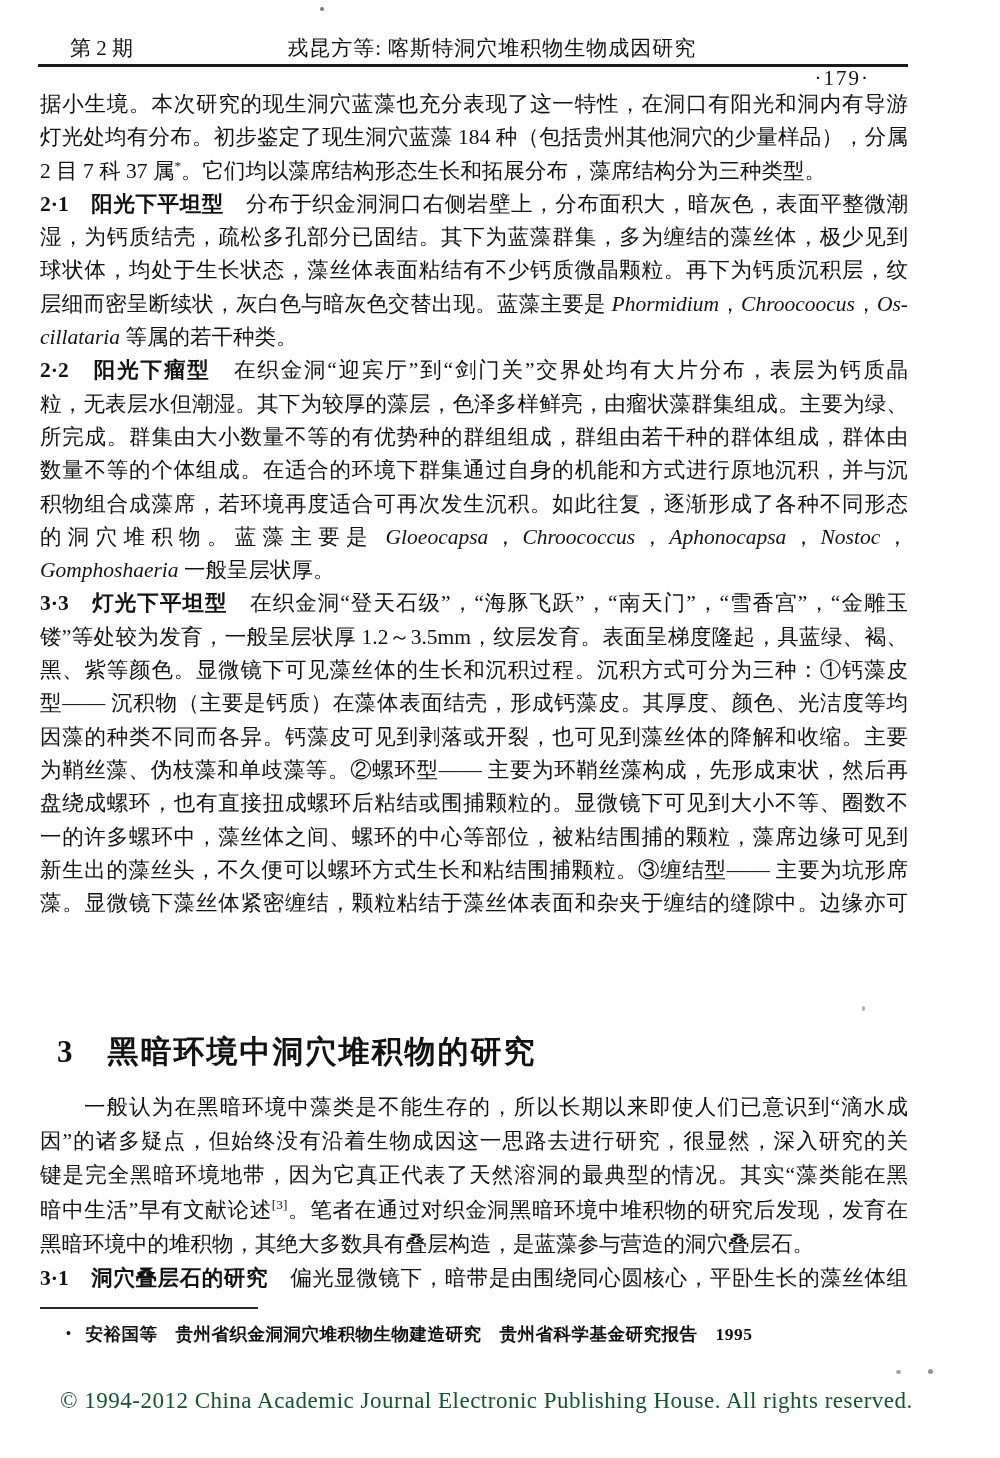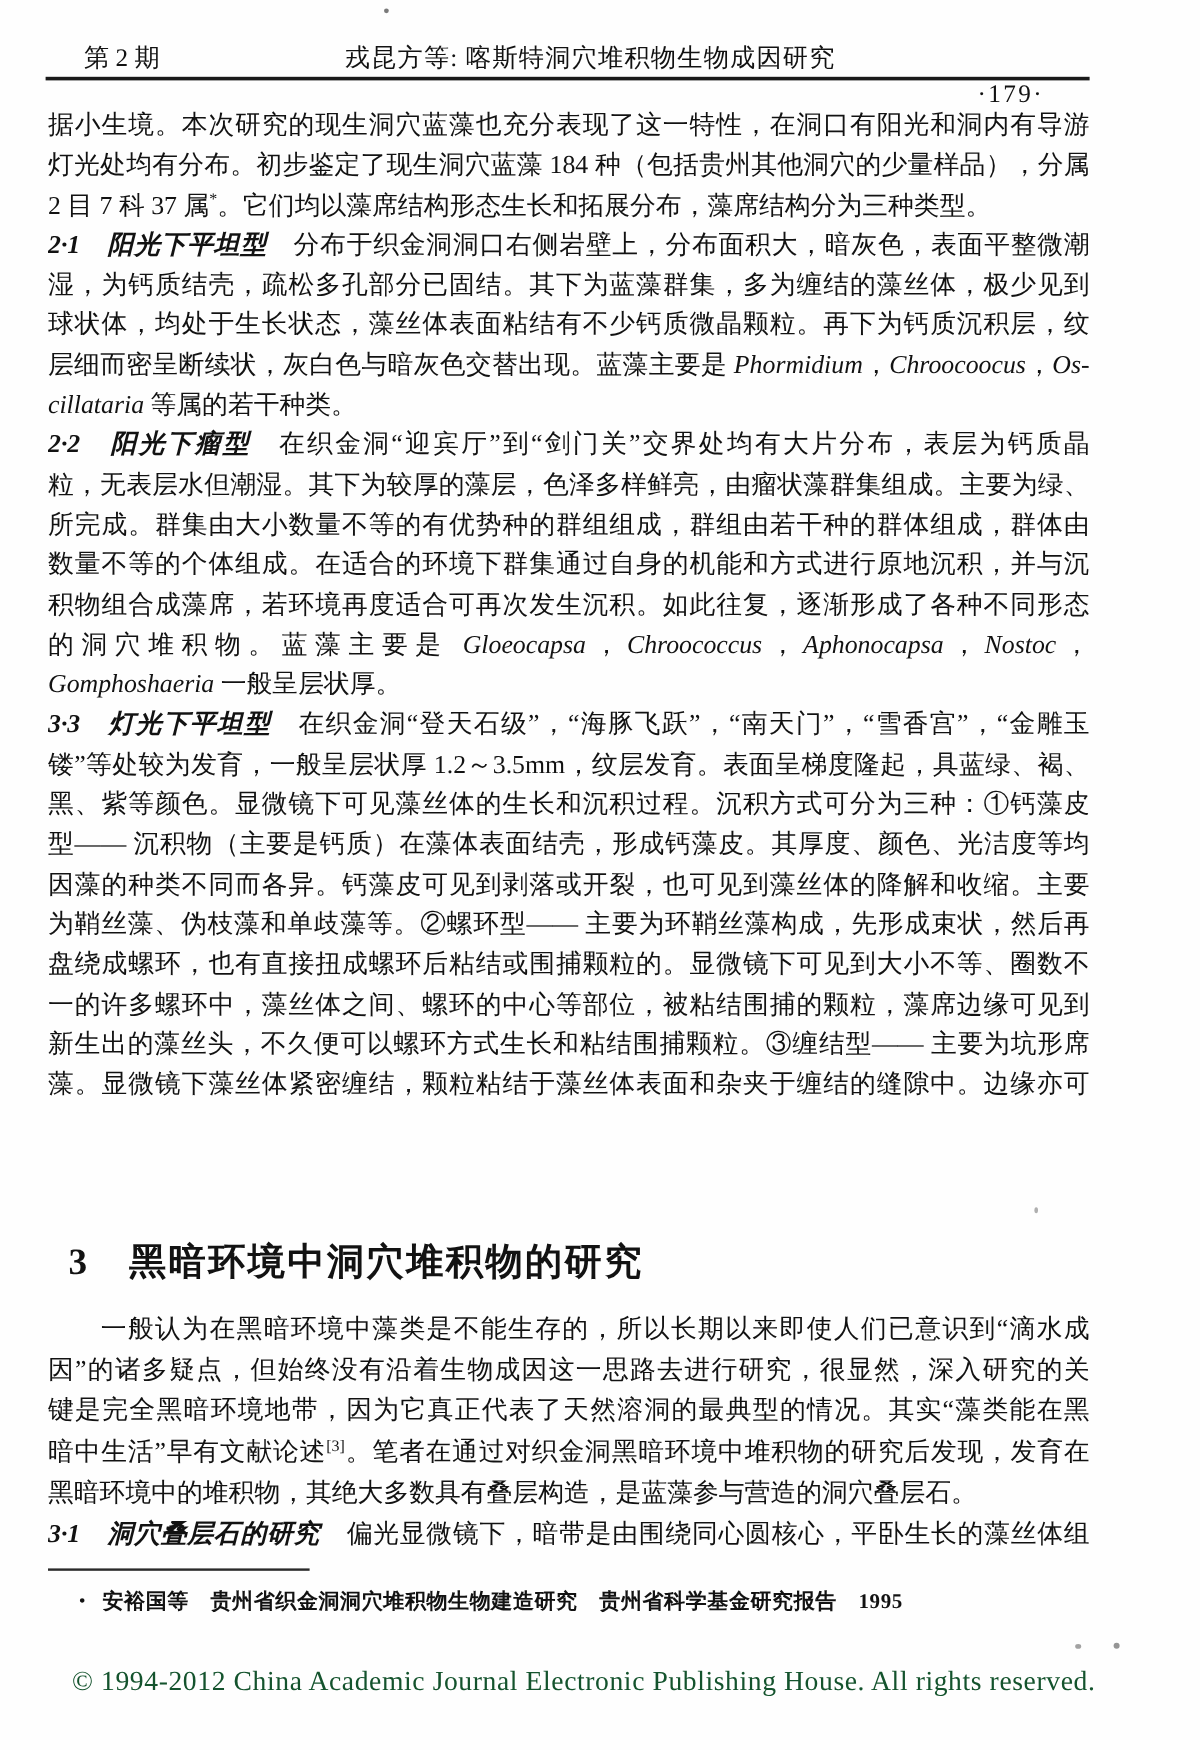--- a/index.html
+++ b/index.html
@@ -36,7 +36,7 @@
   #body2 .line{line-height:34.2px;height:34.2px;}
   .line.last{text-align-last:left;}
   .line.indent{padding-left:44px;}
-  .line .b{font-weight:700;font-style:italic;}
+  .line .b{font-weight:700;}
   .line .i{font-style:italic;font-family:"Liberation Serif","DejaVu Serif",serif;}
   .line .sup{font-size:0.62em;vertical-align:super;line-height:0;}
 

